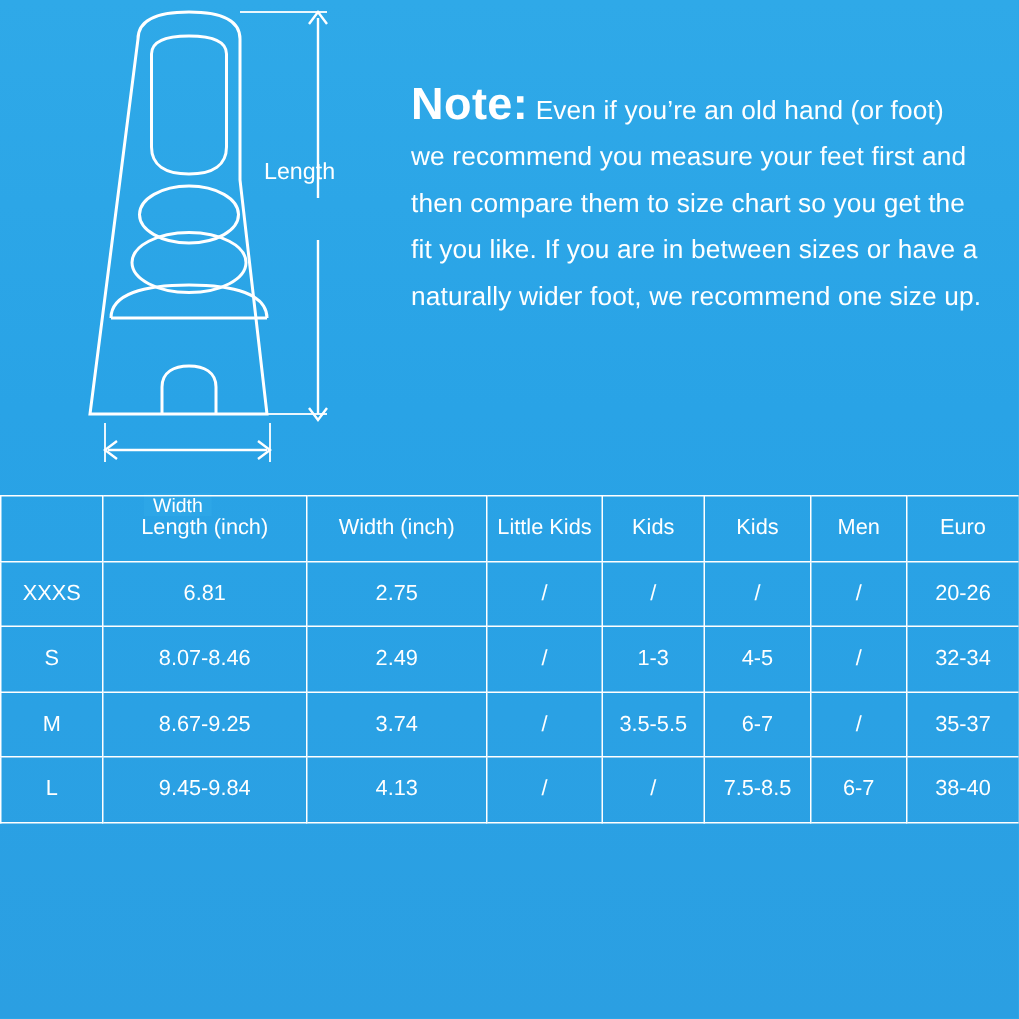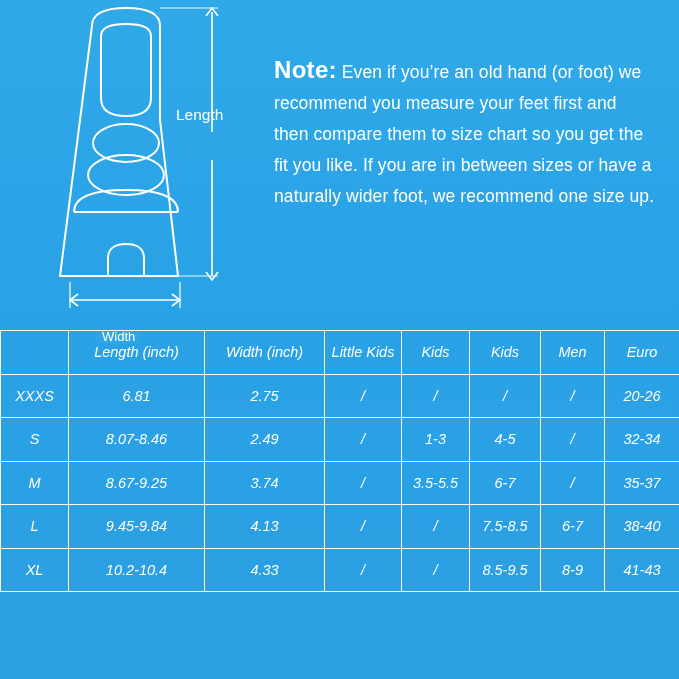--- a/index.html
+++ b/index.html
@@ -50,7 +50,7 @@
     letter-spacing: 0.1px;
   }
   .note-label {
-    font-size: 24px;
+    font-size: 30px;
     font-weight: bold;
     color: #ffffff;
     letter-spacing: 0.3px;

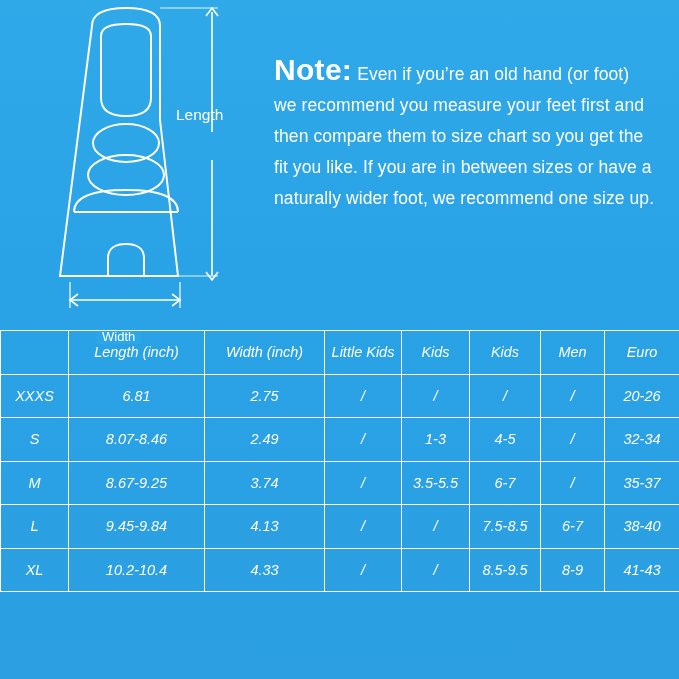--- a/index.html
+++ b/index.html
@@ -66,7 +66,6 @@
     border-collapse: collapse;
     width: 679px;
     table-layout: fixed;
-    font-style: italic;
   }
   table.size-table th,
   table.size-table td {

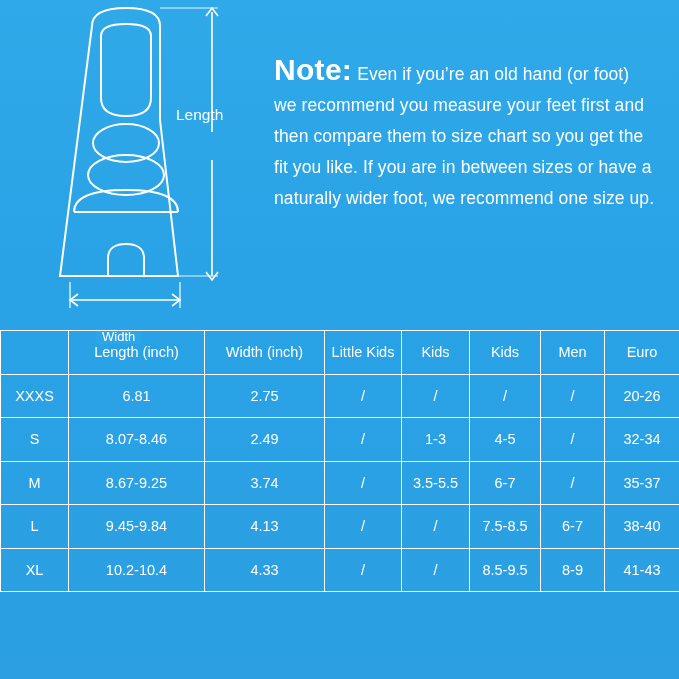--- a/index.html
+++ b/index.html
@@ -208,16 +208,6 @@
           <td>6-7</td>
           <td>38-40</td>
         </tr>
-        <tr>
-          <td class="size-col">XL</td>
-          <td>10.2-10.4</td>
-          <td>4.33</td>
-          <td>/</td>
-          <td>/</td>
-          <td>8.5-9.5</td>
-          <td>8-9</td>
-          <td>41-43</td>
-        </tr>
       </tbody>
     </table>
   </div>

